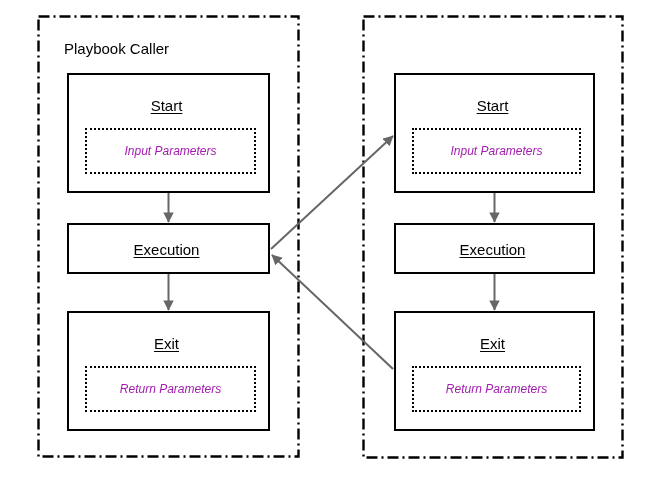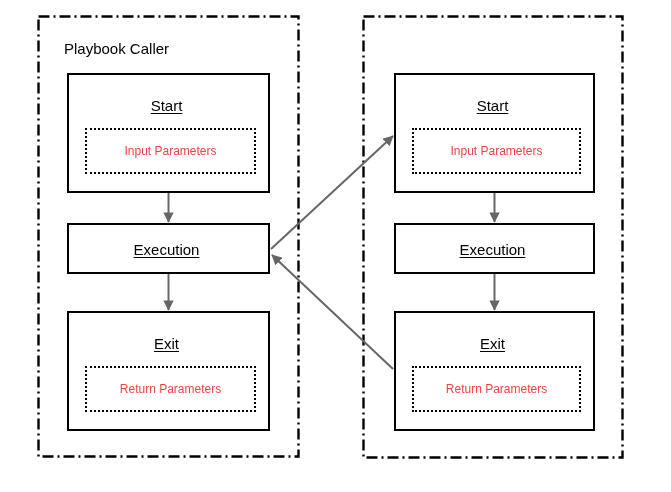--- a/index.html
+++ b/index.html
@@ -71,9 +71,10 @@
   }
   .param-label {
     font-size: 12px;
-    color: #ef4444;
+    color: #a21caf;
     line-height: 1;
     white-space: nowrap;
+    font-style: italic;
   }
 
   

